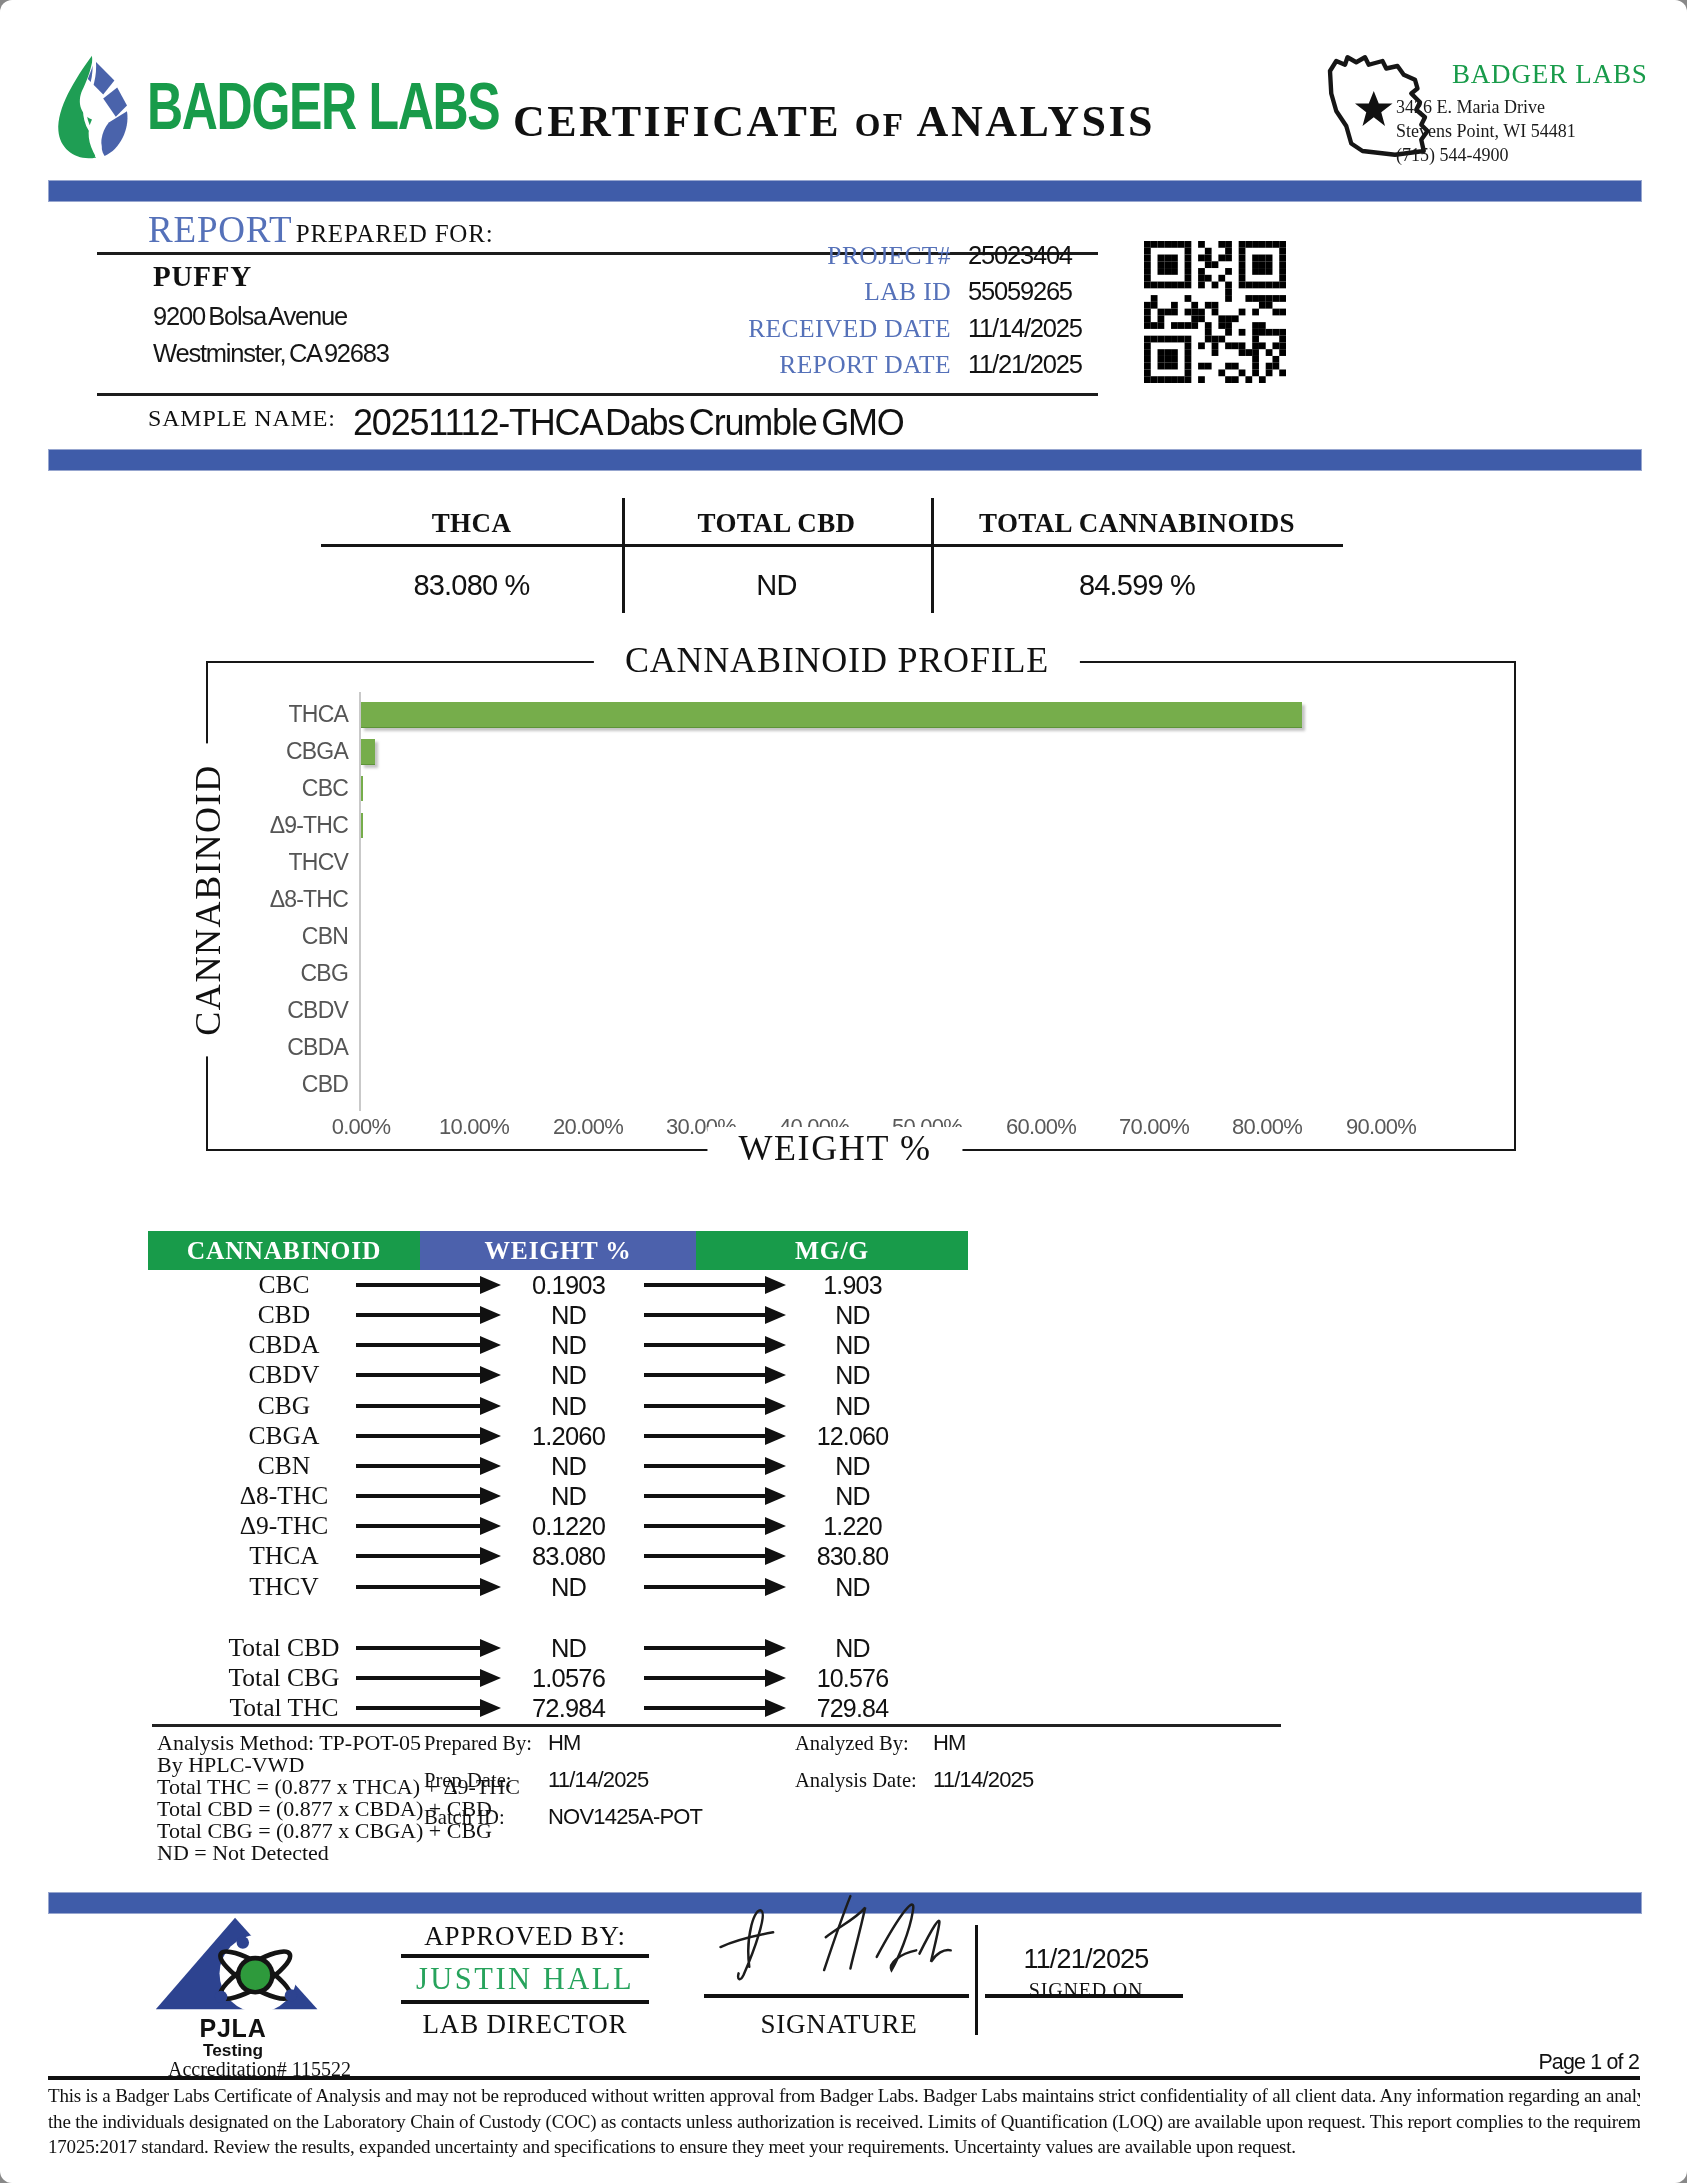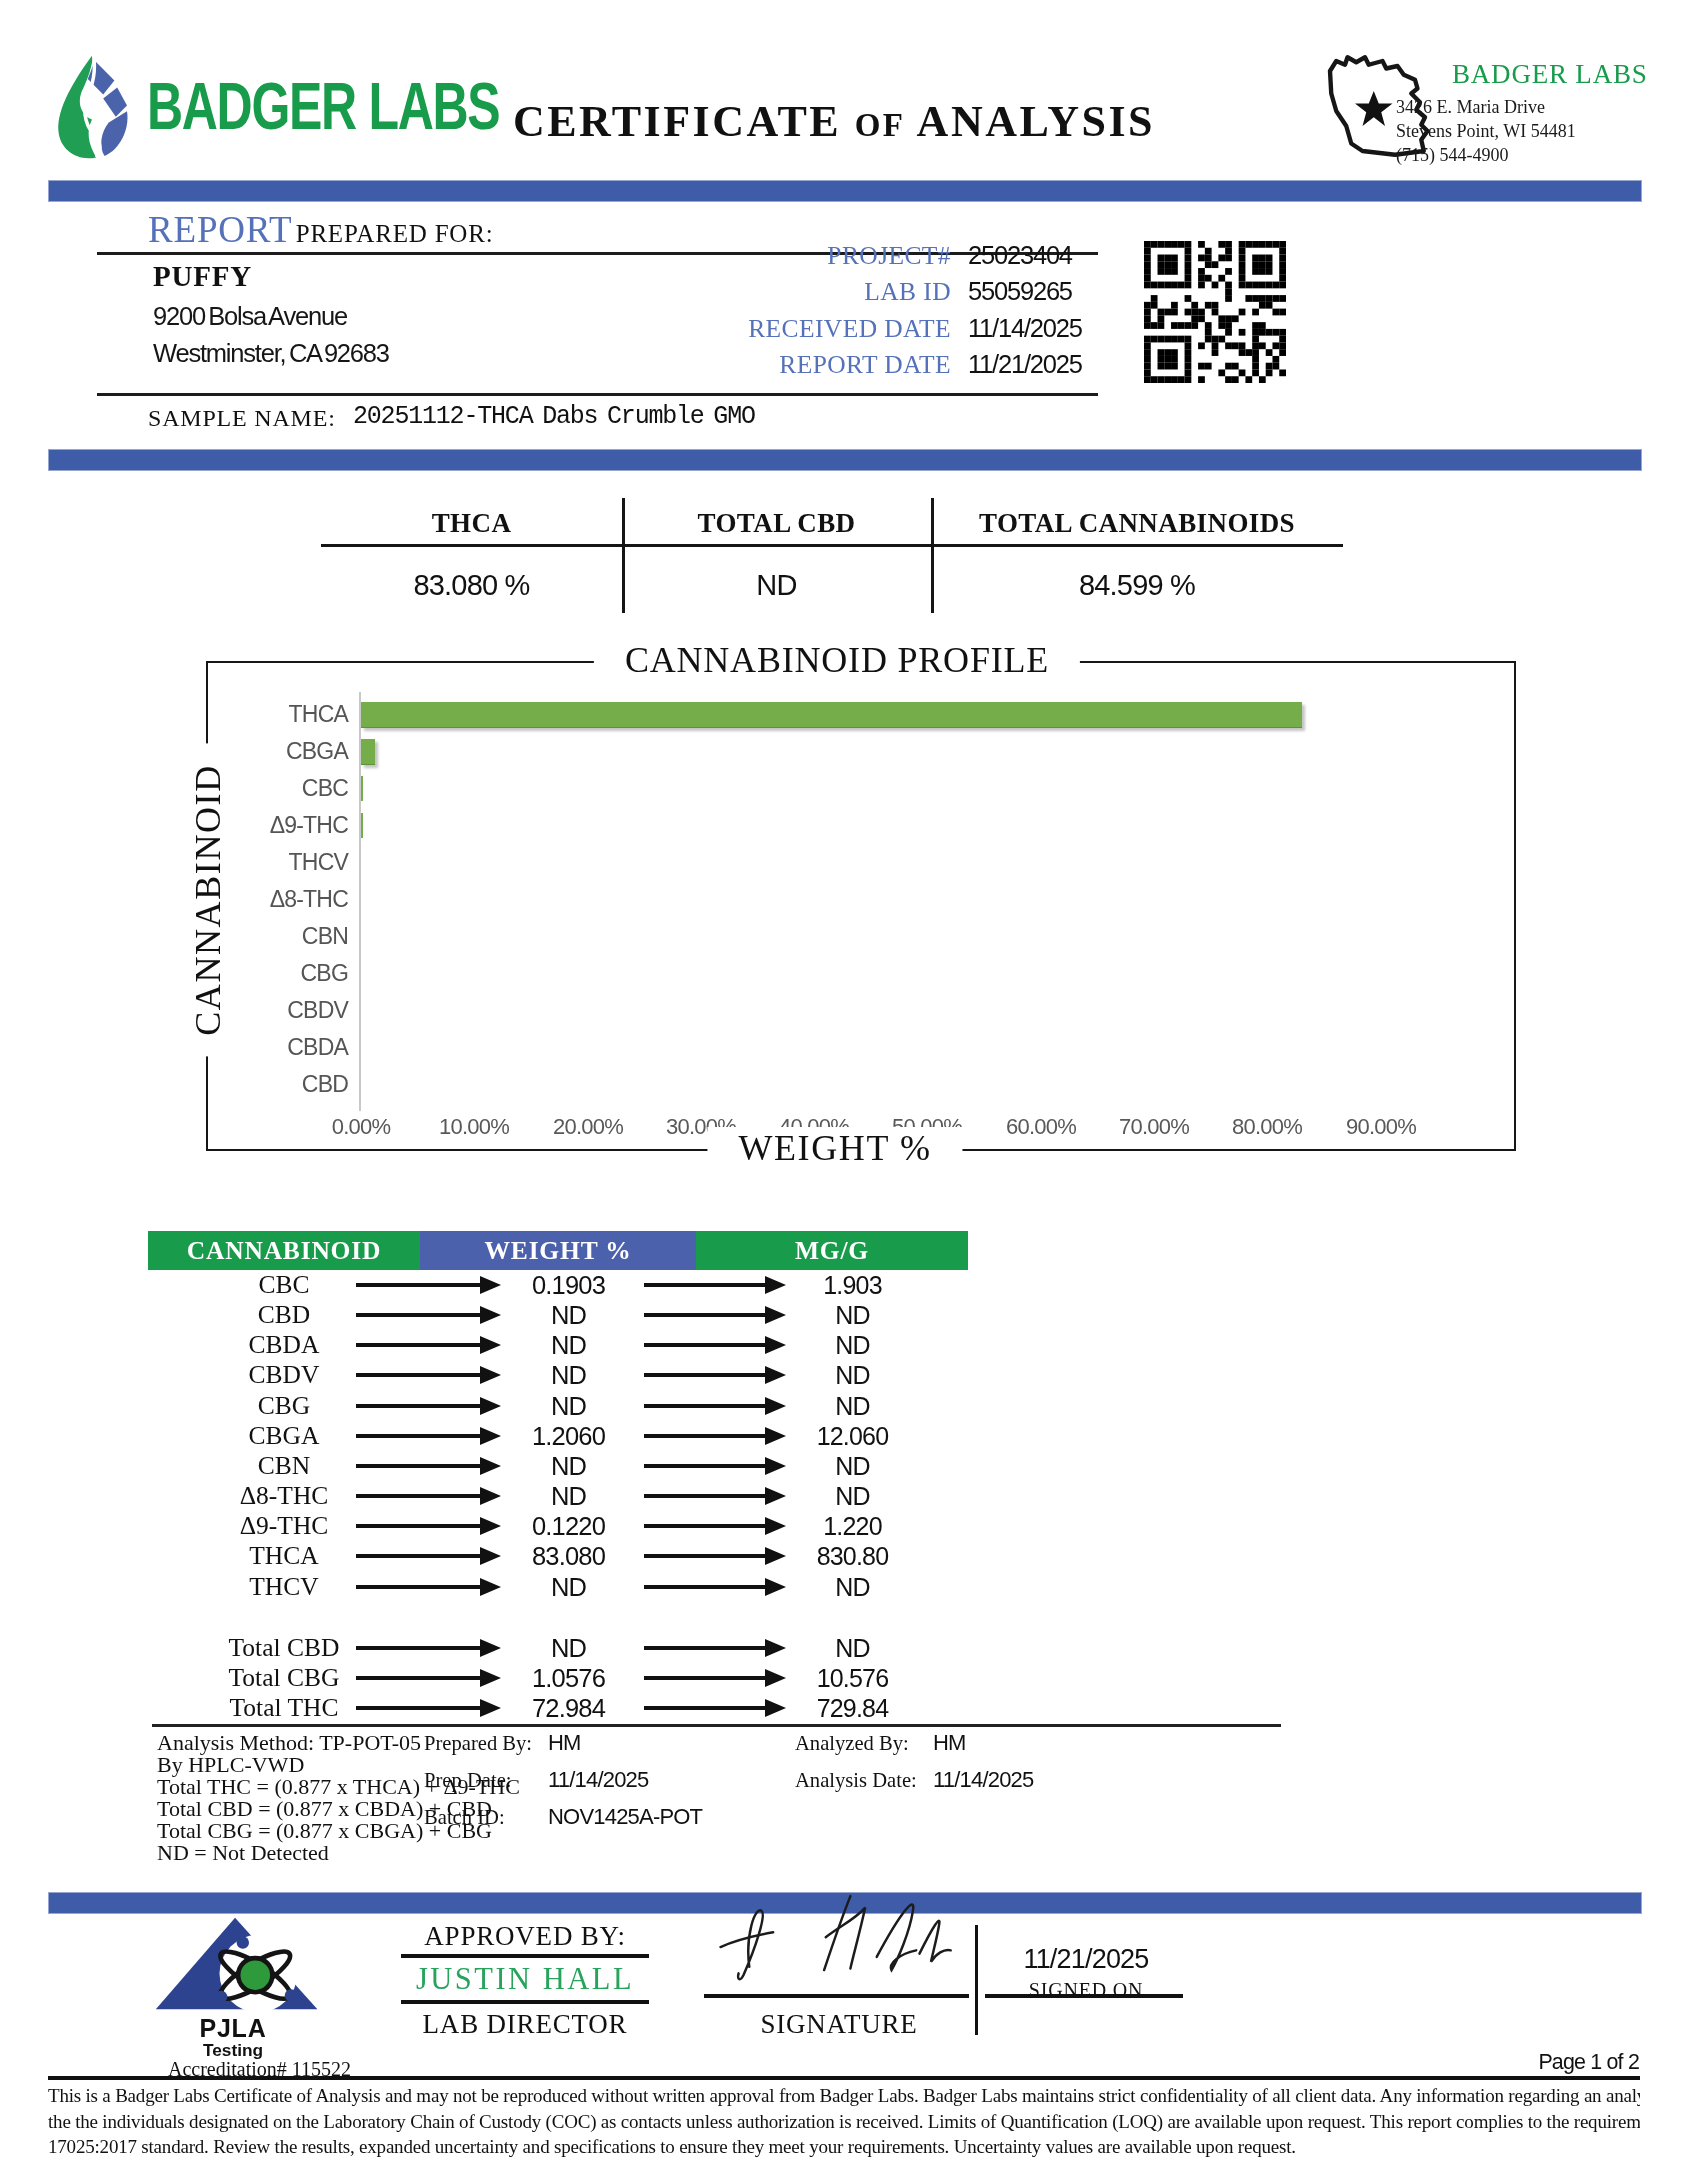--- a/index.html
+++ b/index.html
@@ -4,7 +4,7 @@
 <style>
   html,body{margin:0;padding:0;background:#888;}
   .page{position:relative;width:1687px;height:2183px;background:#fff;margin:0 auto;overflow:hidden;
-        font-family:"Liberation Serif",serif;color:#111;}
+        font-family:"Liberation Serif",serif;color:#111;border-radius:12px;}
   .abs{position:absolute;}
 
   

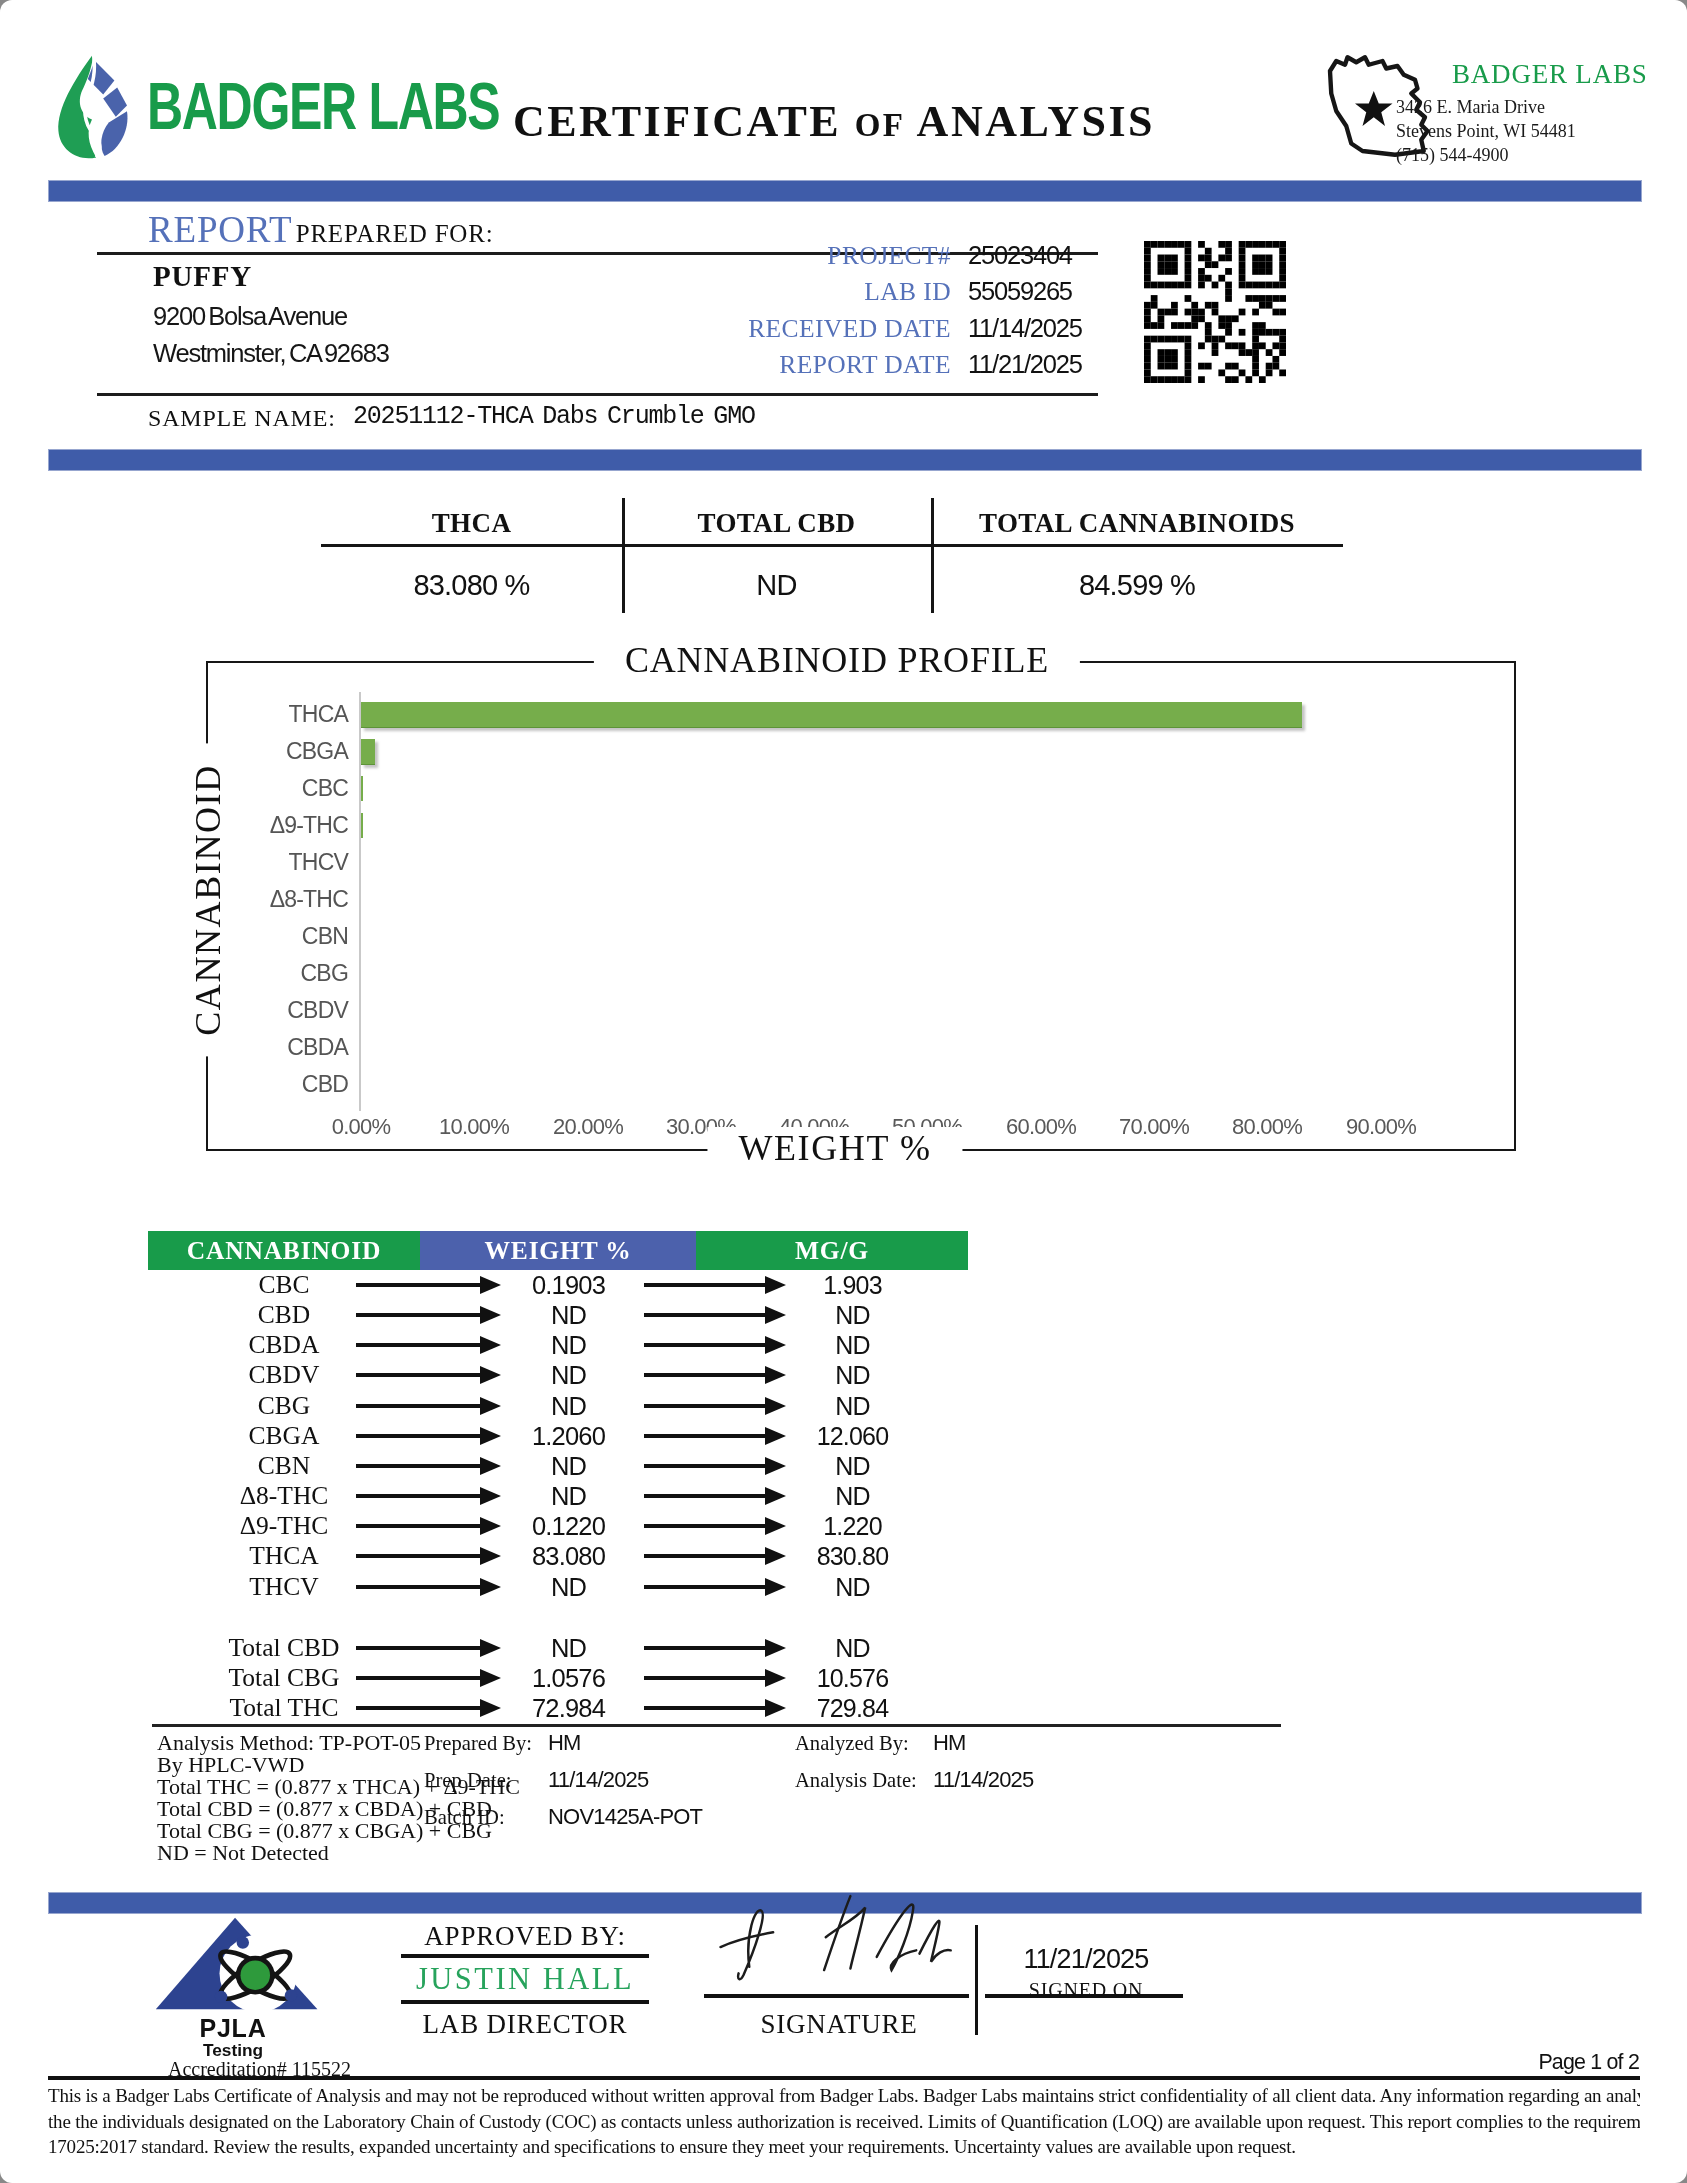--- a/index.html
+++ b/index.html
@@ -32,7 +32,7 @@
   .rf-label{position:absolute;left:0;width:457px;text-align:right;font-size:25.5px;color:var(--label-blue);letter-spacing:0.4px;}
   .rf-value{position:absolute;left:474px;font-family:"Liberation Sans",sans-serif;font-size:25.5px;letter-spacing:-1.2px;}
   .sample-label{left:148px;top:405px;font-size:24px;letter-spacing:0.8px;}
-  .sample-value{left:353px;top:402px;font-family:Liberation Mono, monospace;font-size:25px;letter-spacing:-1.2px;word-spacing:-4.1px;}
+  .sample-value{left:353px;top:402px;font-family:Liberation Sans, sans-serif;font-size:36px;letter-spacing:-1.2px;word-spacing:-4.1px;}
 
   
   .sum-col{position:absolute;top:501px;height:115px;}

